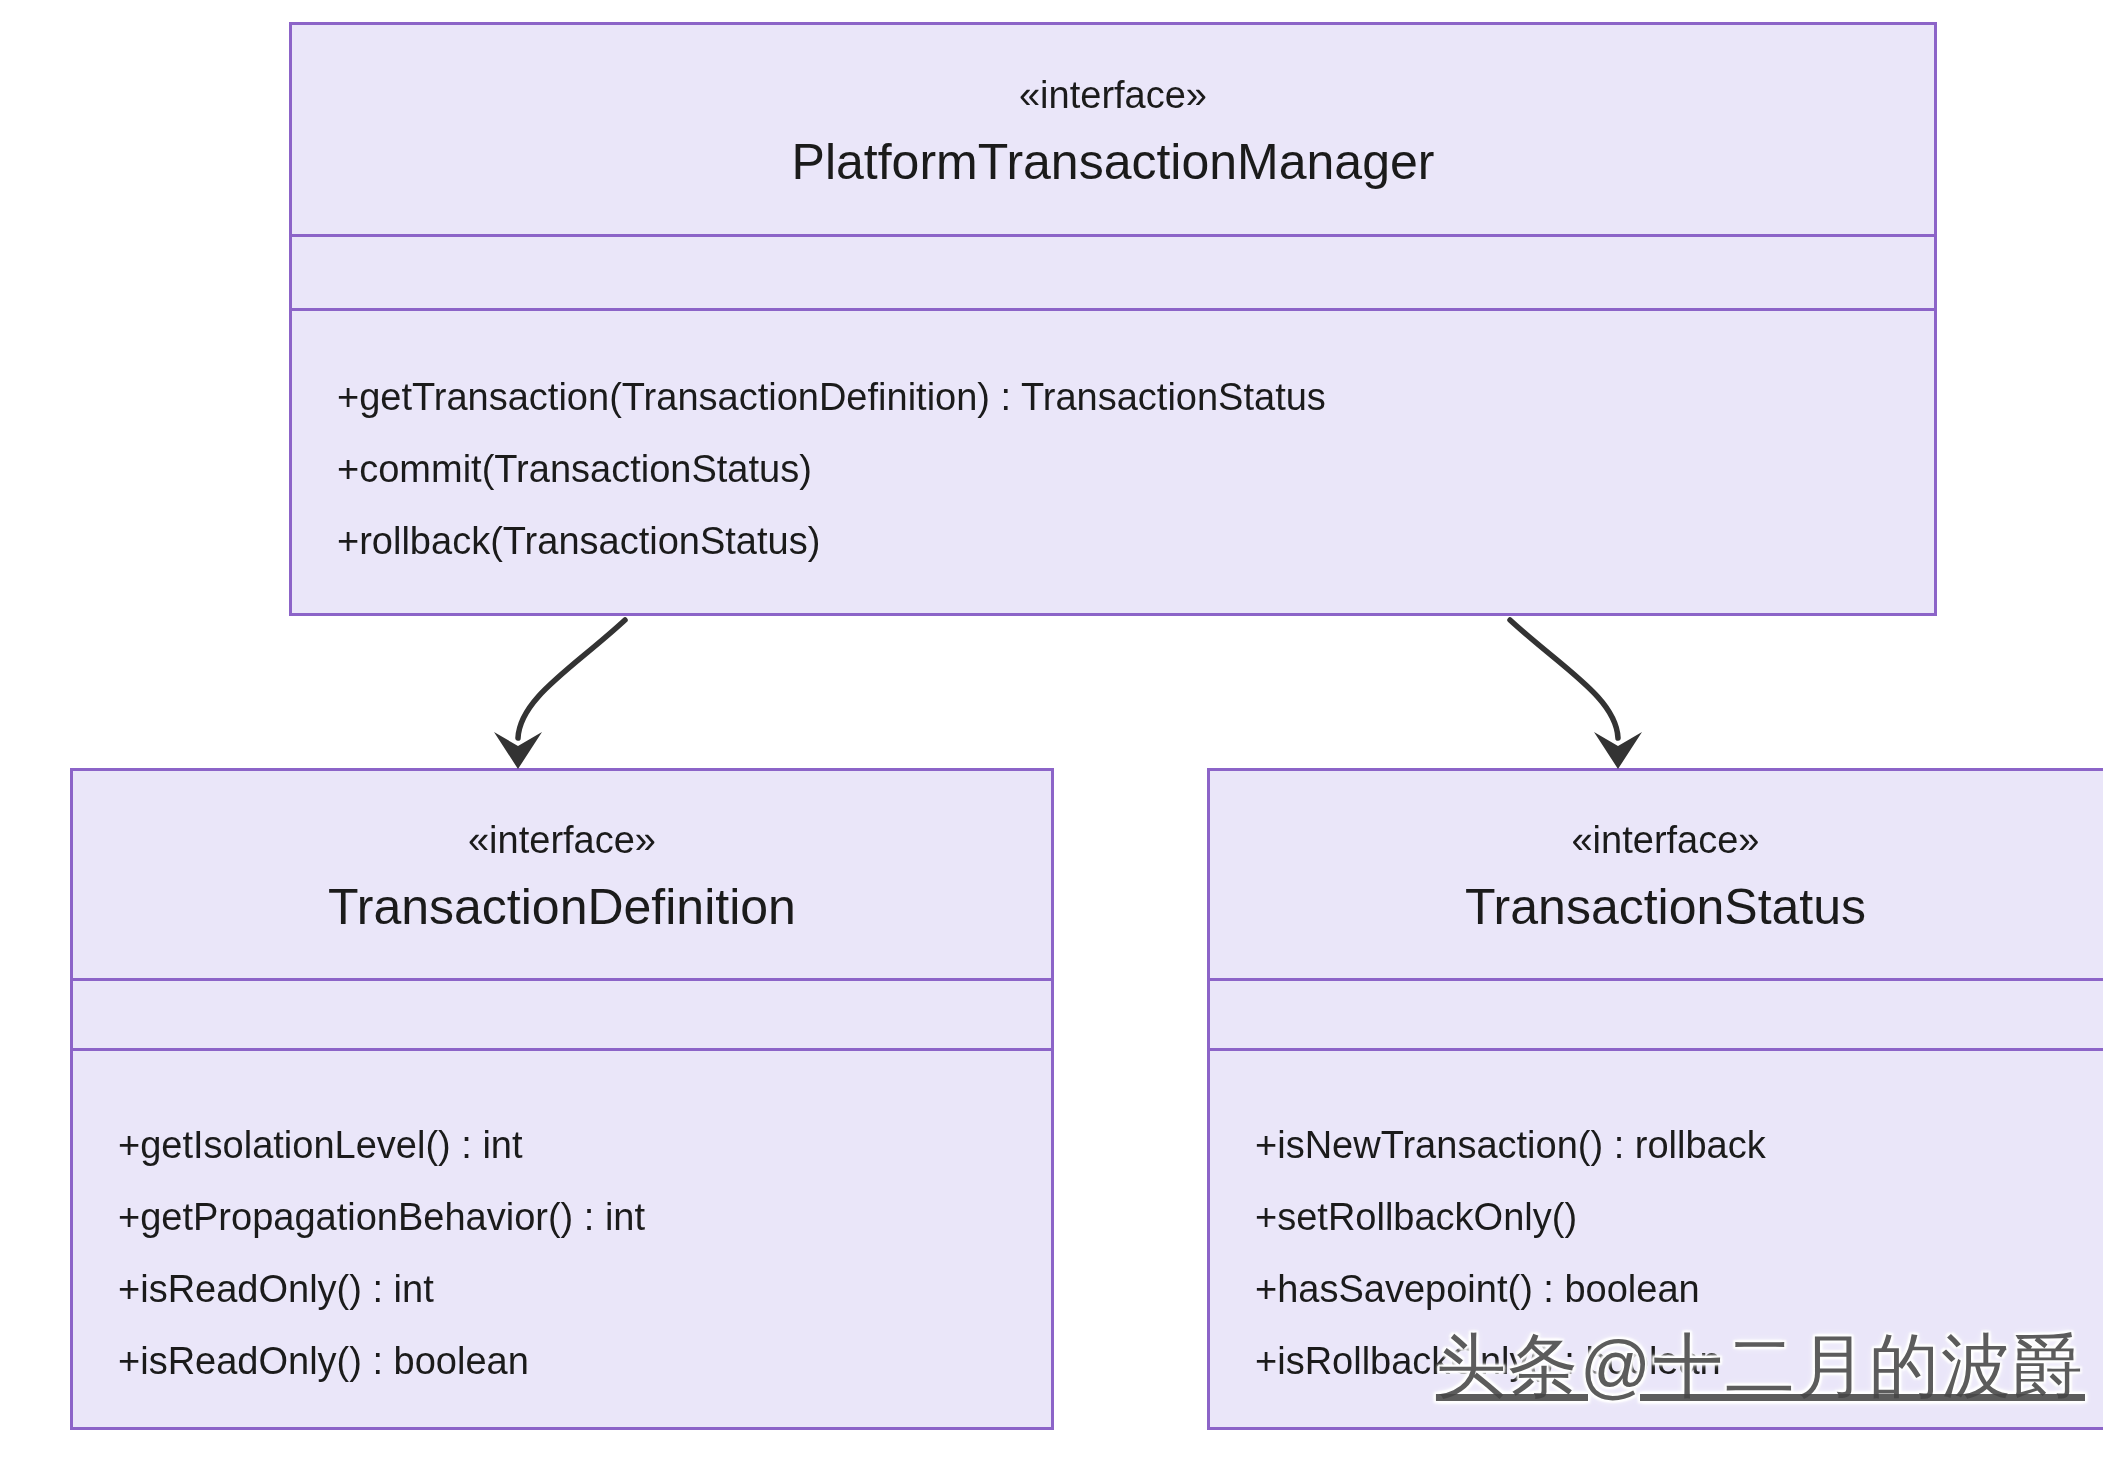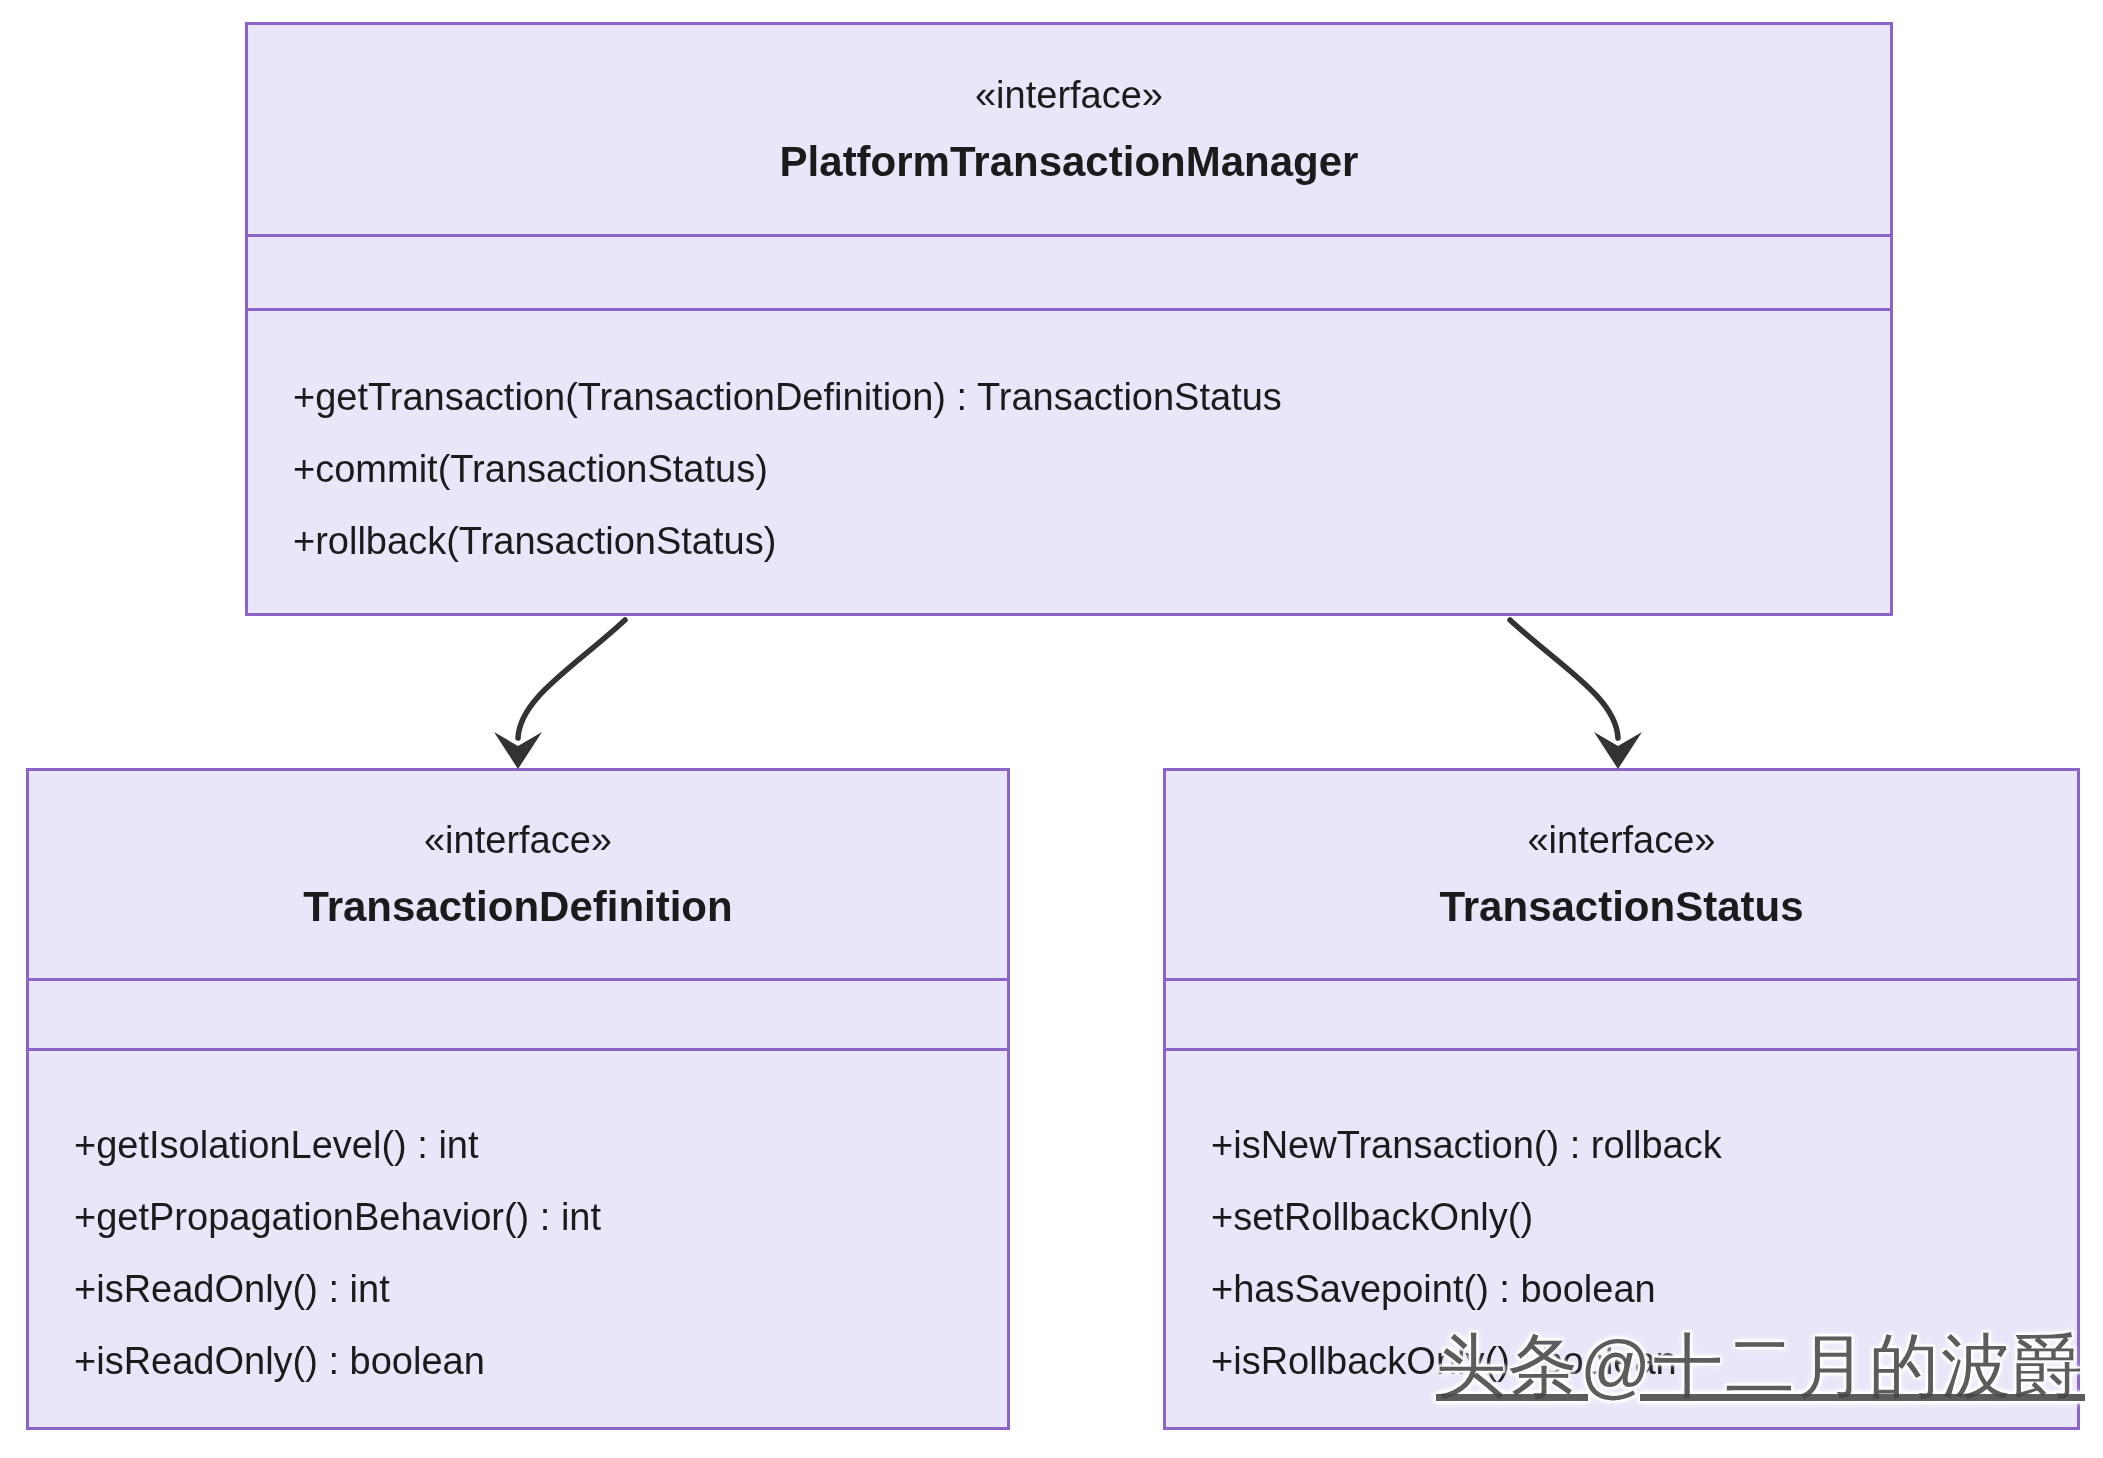--- a/index.html
+++ b/index.html
@@ -18,7 +18,7 @@
     background:var(--fill);
     border:3px solid var(--border);
     box-sizing:border-box;
-    display:flex;flex-direction:column;
+    display:flex;flex-direction:column;margin-left:44px;
   }
   .uml-title{
     display:flex;flex-direction:column;justify-content:center;align-items:center;

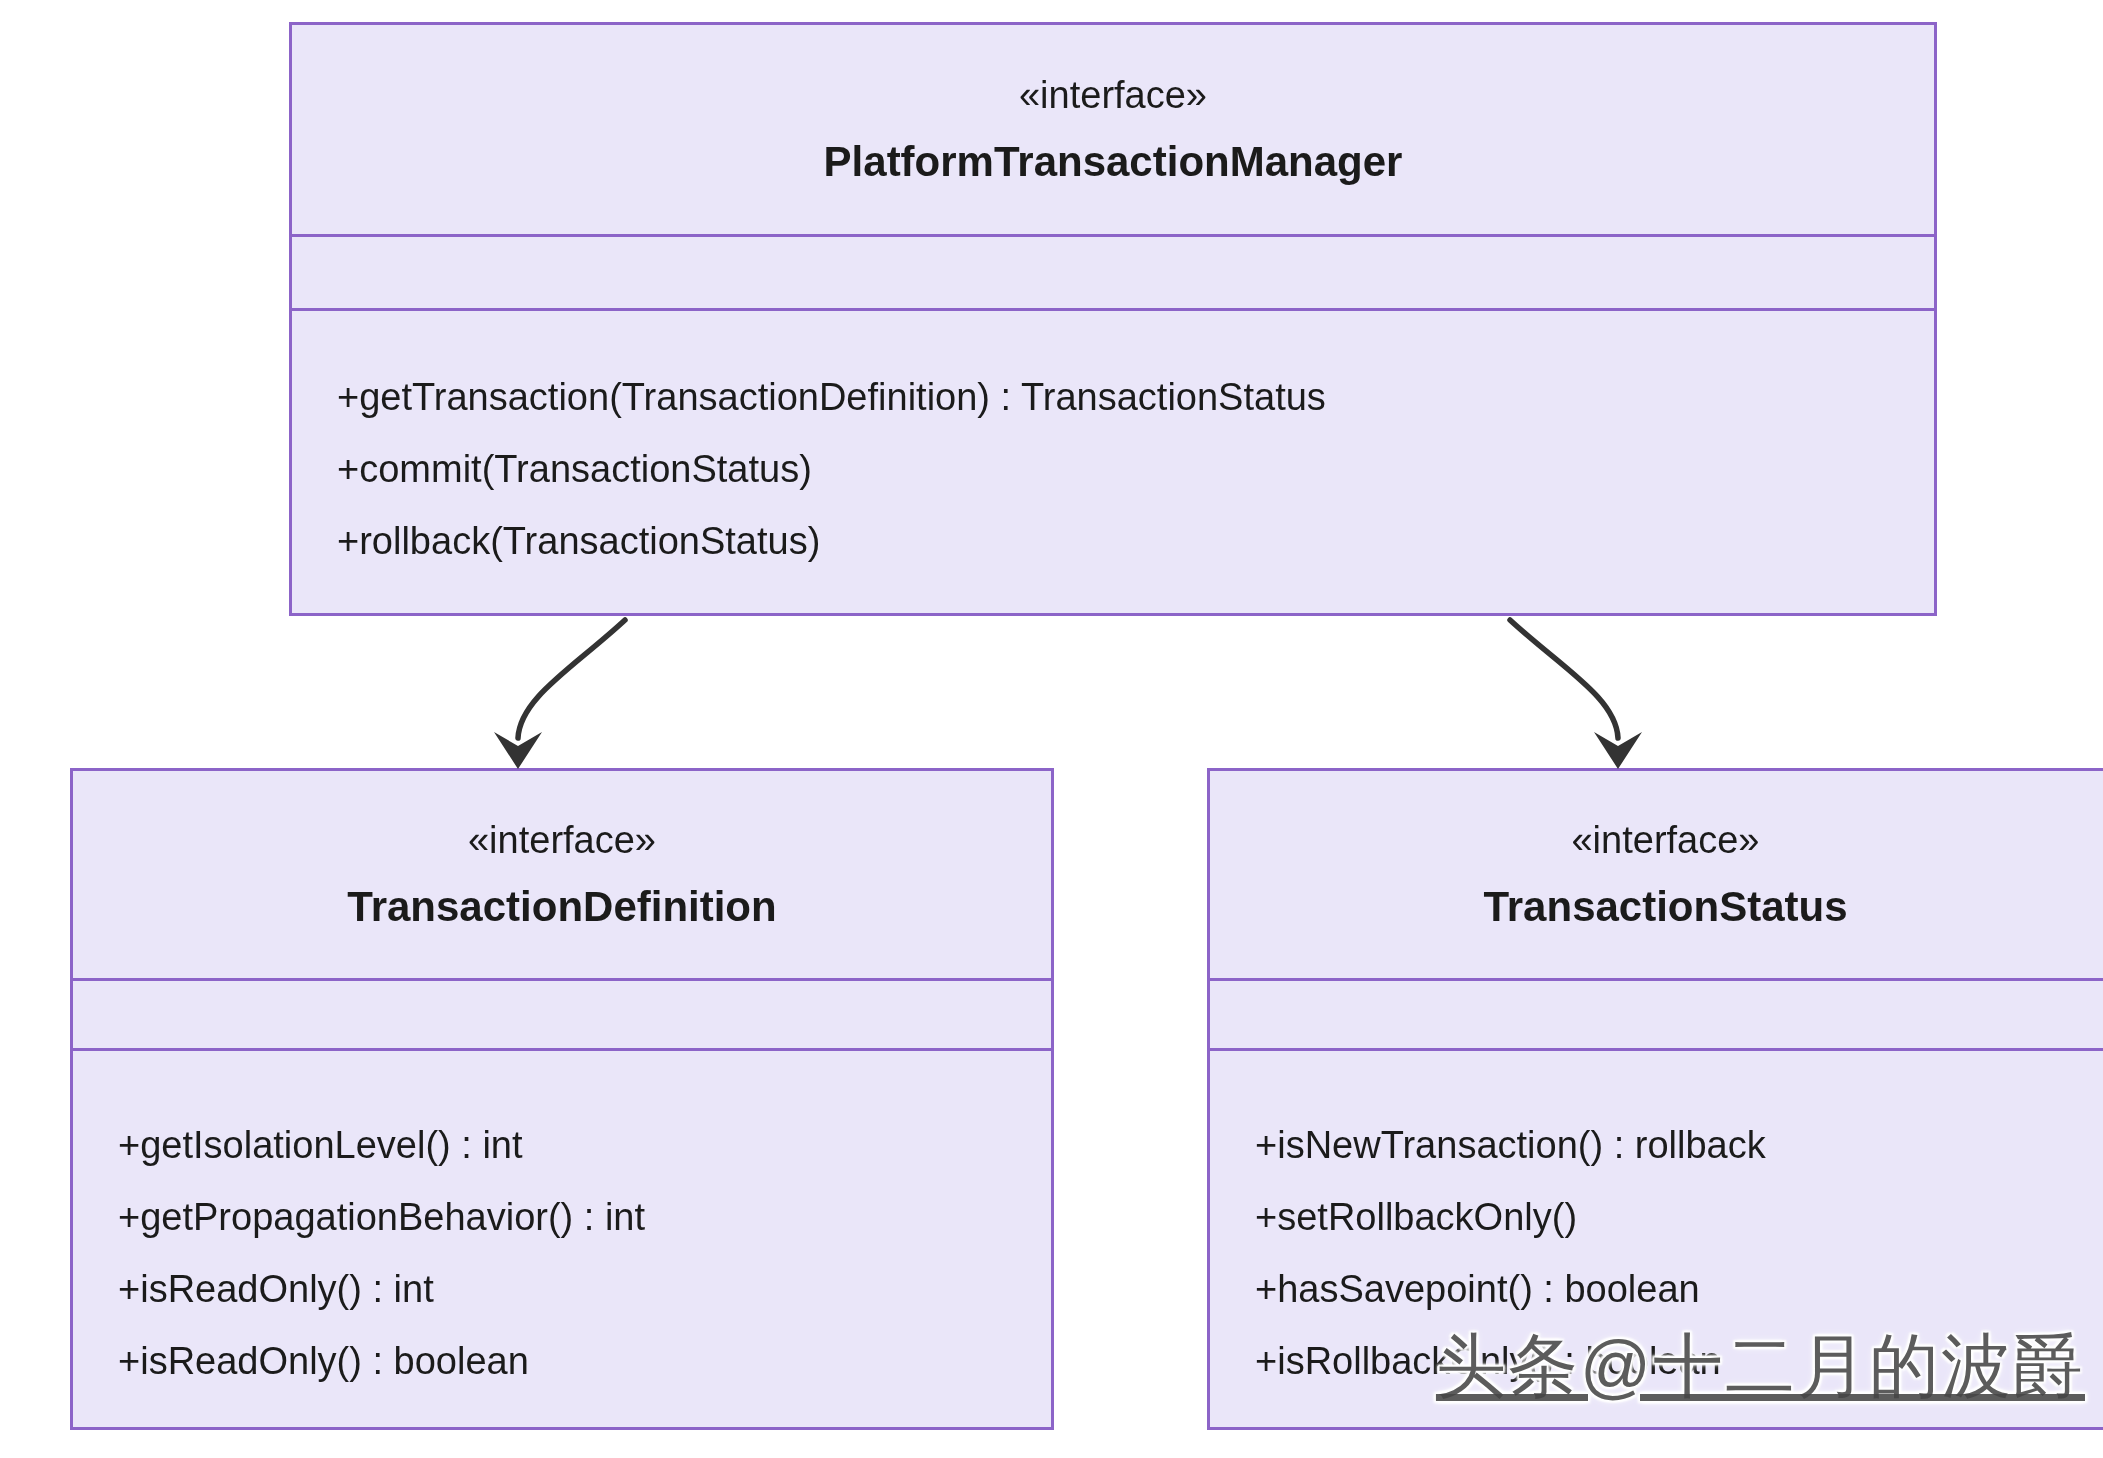--- a/index.html
+++ b/index.html
@@ -26,7 +26,7 @@
     border-bottom:3px solid var(--border);
   }
   .stereotype{font-size:38px;line-height:40px;}
-  .class-name{font-size:42px;line-height:46px;font-weight:bold;}
+  .class-name{font-size:50px;line-height:46px;font-weight:normal;}
   .uml-attrs{
     box-sizing:border-box;
     border-bottom:3px solid var(--border);

